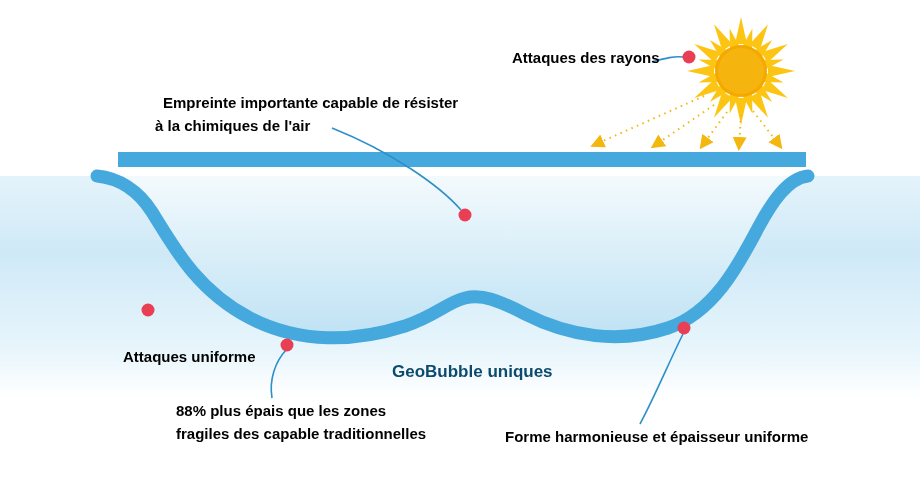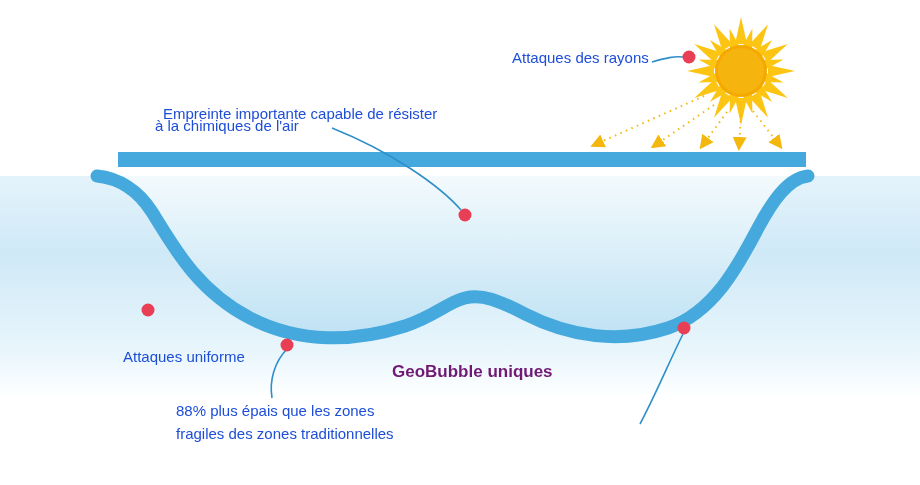--- a/index.html
+++ b/index.html
@@ -13,9 +13,9 @@
   svg{position:absolute;left:0;top:0;}
   .label{
     position:absolute;
-    color:#1d4ed8;
+    color:#000000;
     font-size:15px;
-    font-weight:normal;
+    font-weight:bold;
     white-space:nowrap;
     line-height:1.2;
   }

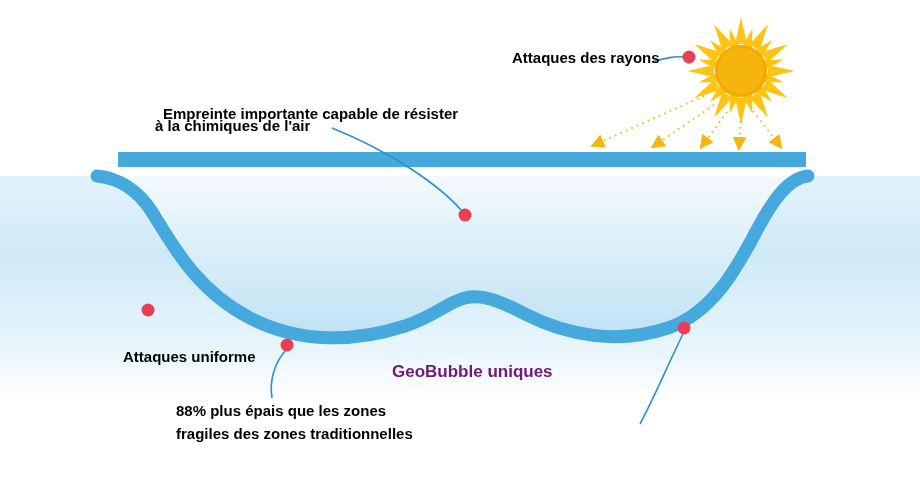--- a/index.html
+++ b/index.html
@@ -118,7 +118,7 @@
     </g>
   </svg>
 
-  <div class="label" style="left:163px;top:105px;">Empreinte importante capable de résister</div>
+  <div class="label" style="left:163px;top:94px;">Empreinte importante capable de résister</div>
   <div class="label" style="left:155px;top:117px;">à la chimiques de l'air</div>
 
   <div class="label" style="left:512px;top:49px;">Attaques des rayons</div>

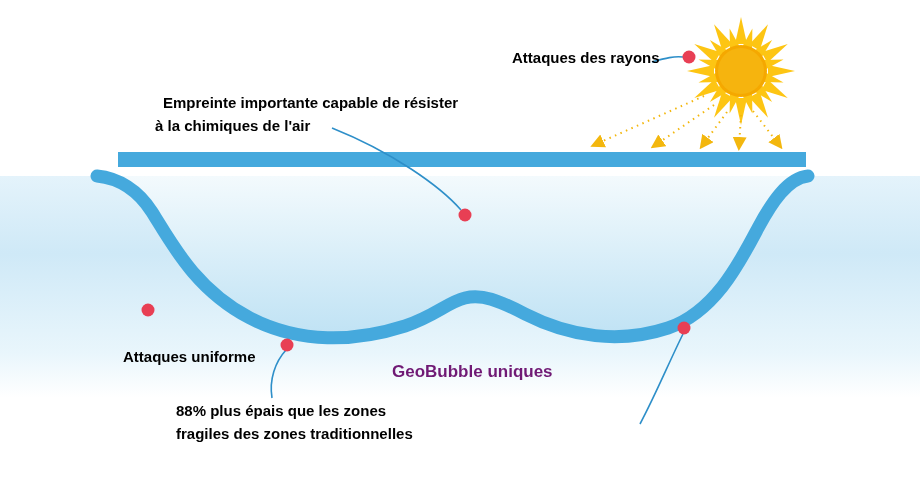--- a/index.html
+++ b/index.html
@@ -21,7 +21,7 @@
   }
   .label-dark{
     position:absolute;
-    color:#701a75;
+    color:#0c4a6e;
     font-size:17px;
     font-weight:bold;
     white-space:nowrap;

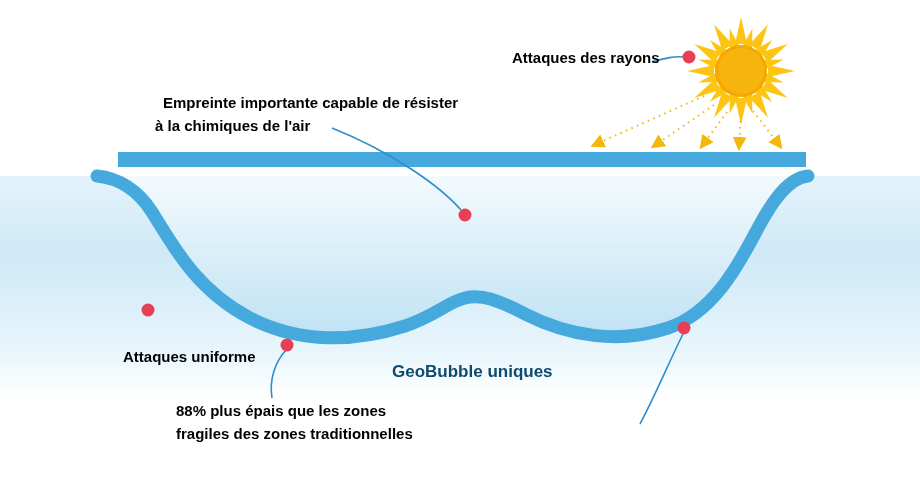--- a/index.html
+++ b/index.html
@@ -128,7 +128,7 @@
   <div class="label-dark" style="left:392px;top:362px;">GeoBubble uniques</div>
 
   <div class="label" style="left:176px;top:402px;">88% plus épais que les zones</div>
-  <div class="label" style="left:176px;top:425px;">fragiles des zones traditionnelles</div>
+  <div class="label" style="left:176px;top:425px;">fragiles des capable traditionnelles</div>
 
 
 </div>

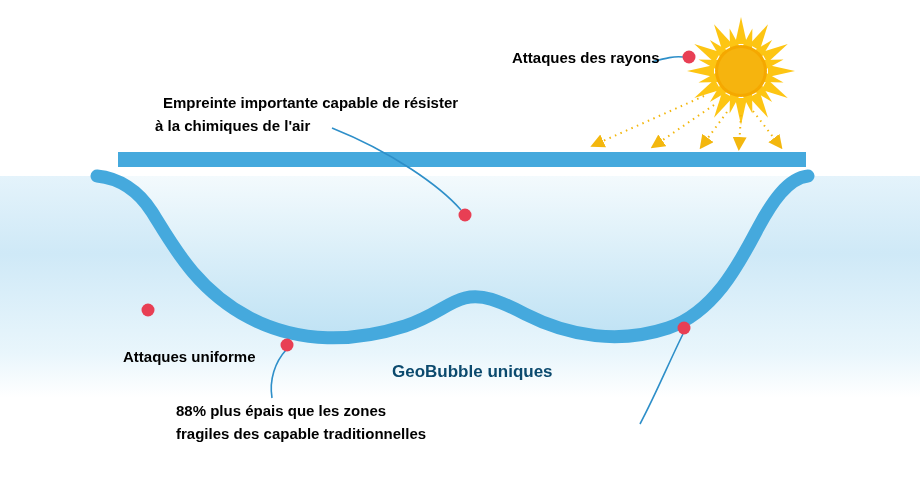--- a/index.html
+++ b/index.html
@@ -130,6 +130,7 @@
   <div class="label" style="left:176px;top:402px;">88% plus épais que les zones</div>
   <div class="label" style="left:176px;top:425px;">fragiles des capable traditionnelles</div>
 
+  <div class="label" style="left:505px;top:428px;">Forme harmonieuse et épaisseur uniforme</div>
 
 </div>
 

